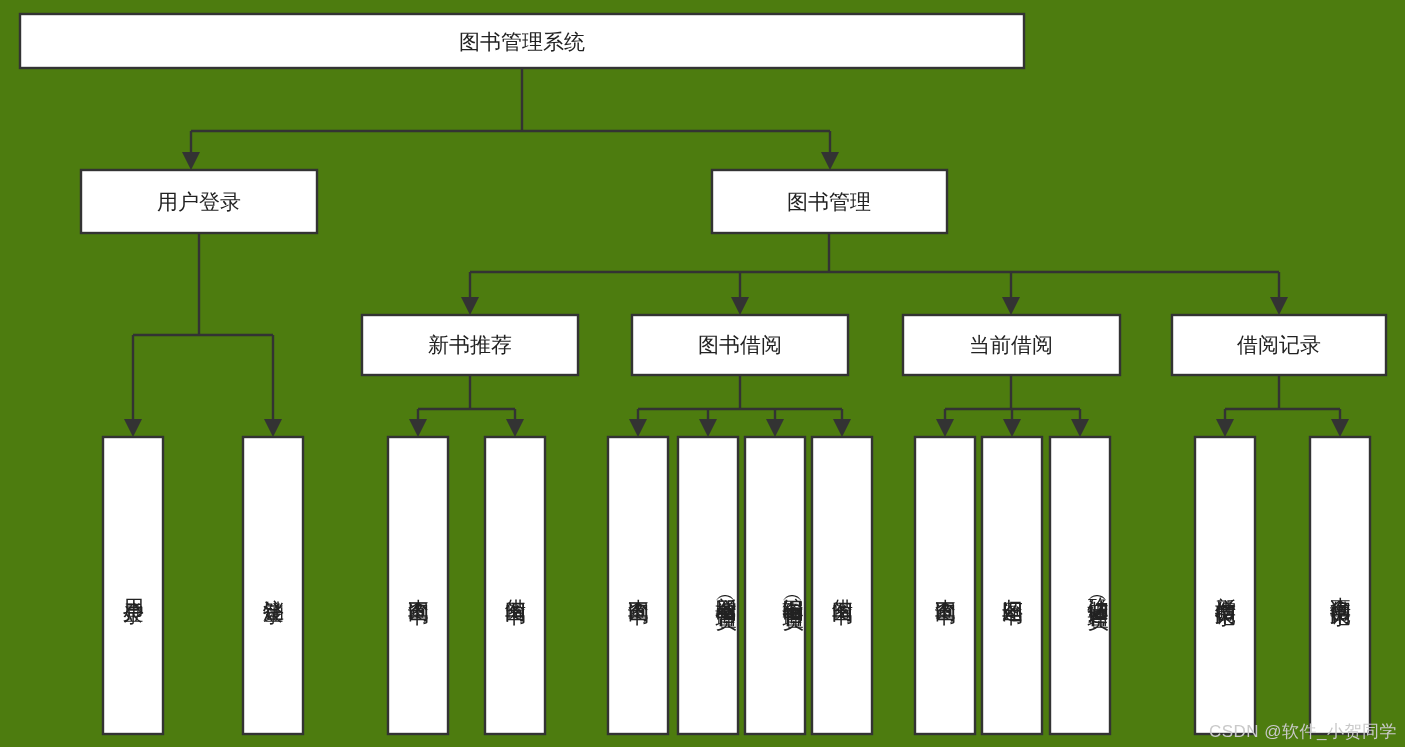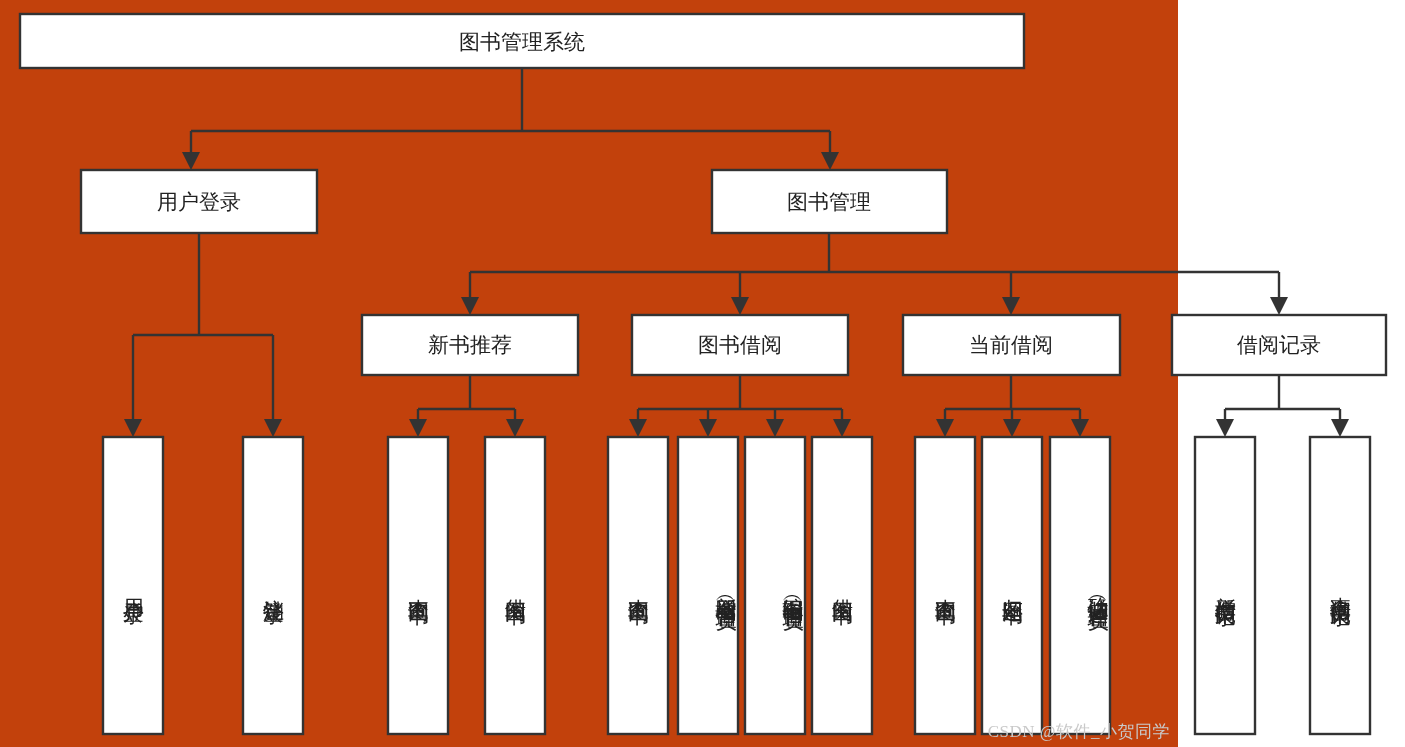--- a/index.html
+++ b/index.html
@@ -15,9 +15,9 @@
   }
   #diagram-root {
     position: relative;
-    width: 1178px;
+    width: 1405px;
     height: 747px;
-    background: #c2410c;
+    background: #4d7c0f;
   }
   svg.flow {
     position: absolute;

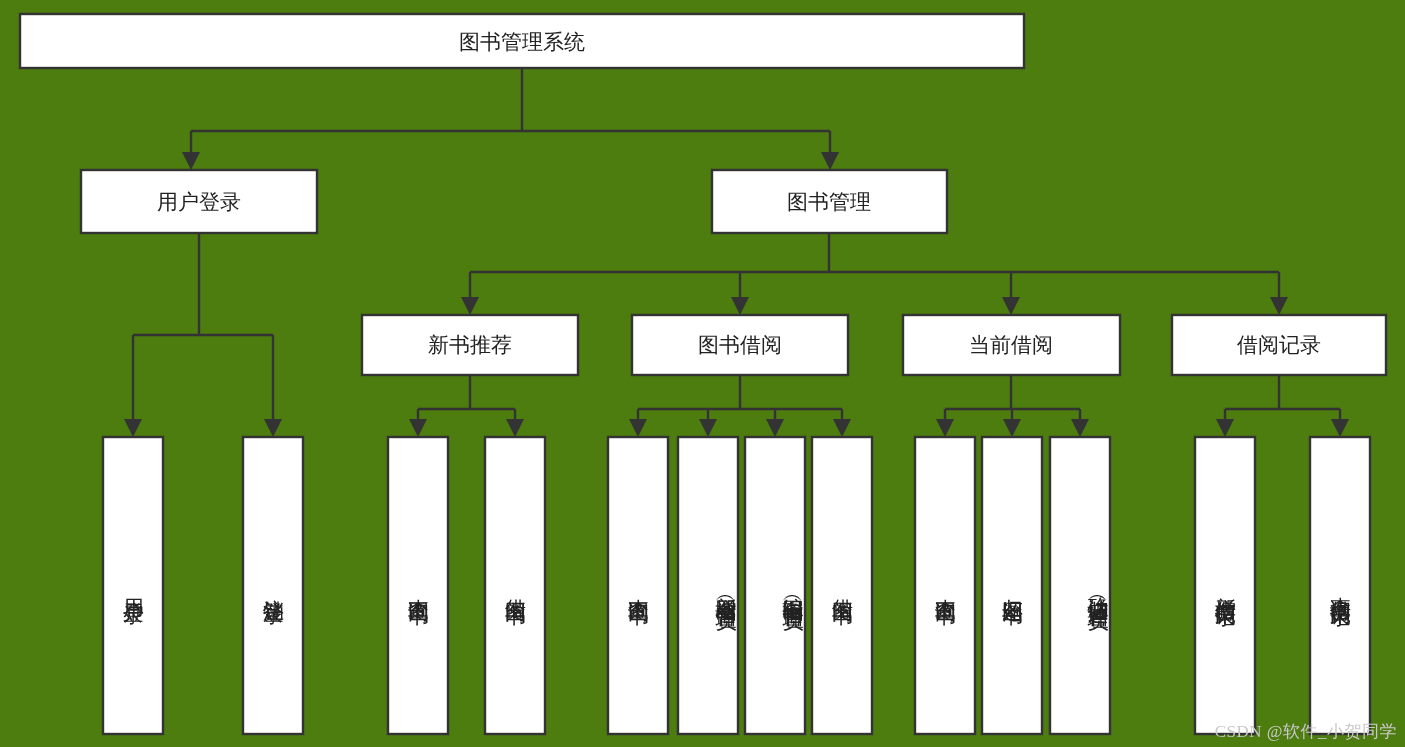--- a/index.html
+++ b/index.html
@@ -65,7 +65,7 @@
     position: absolute;
     right: 8px;
     bottom: 4px;
-    font-family: Liberation Serif, serif;
+    font-family: Liberation Sans, sans-serif;
     font-size: 17px;
     color: #c9c9c9;
     letter-spacing: 0.5px;

